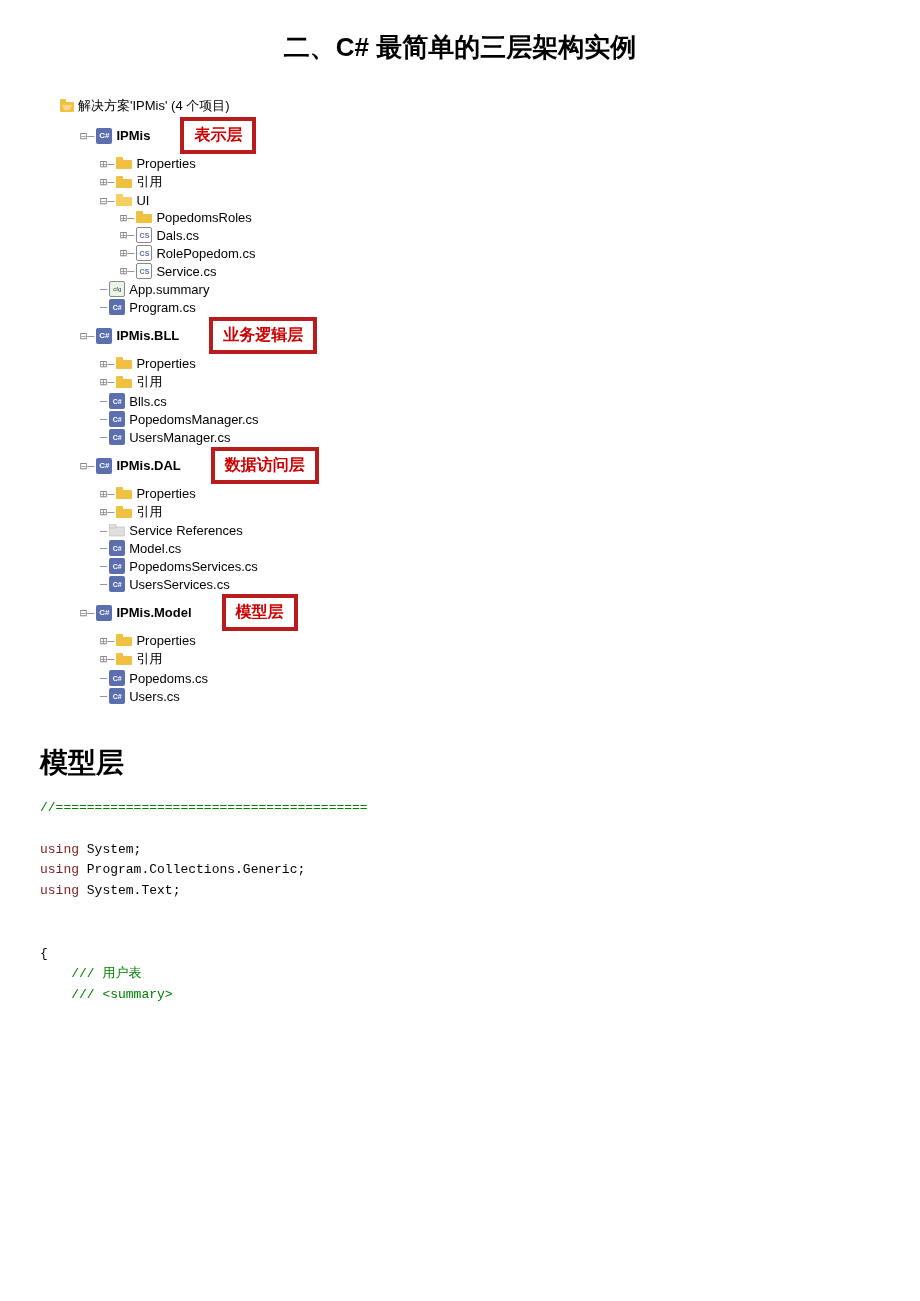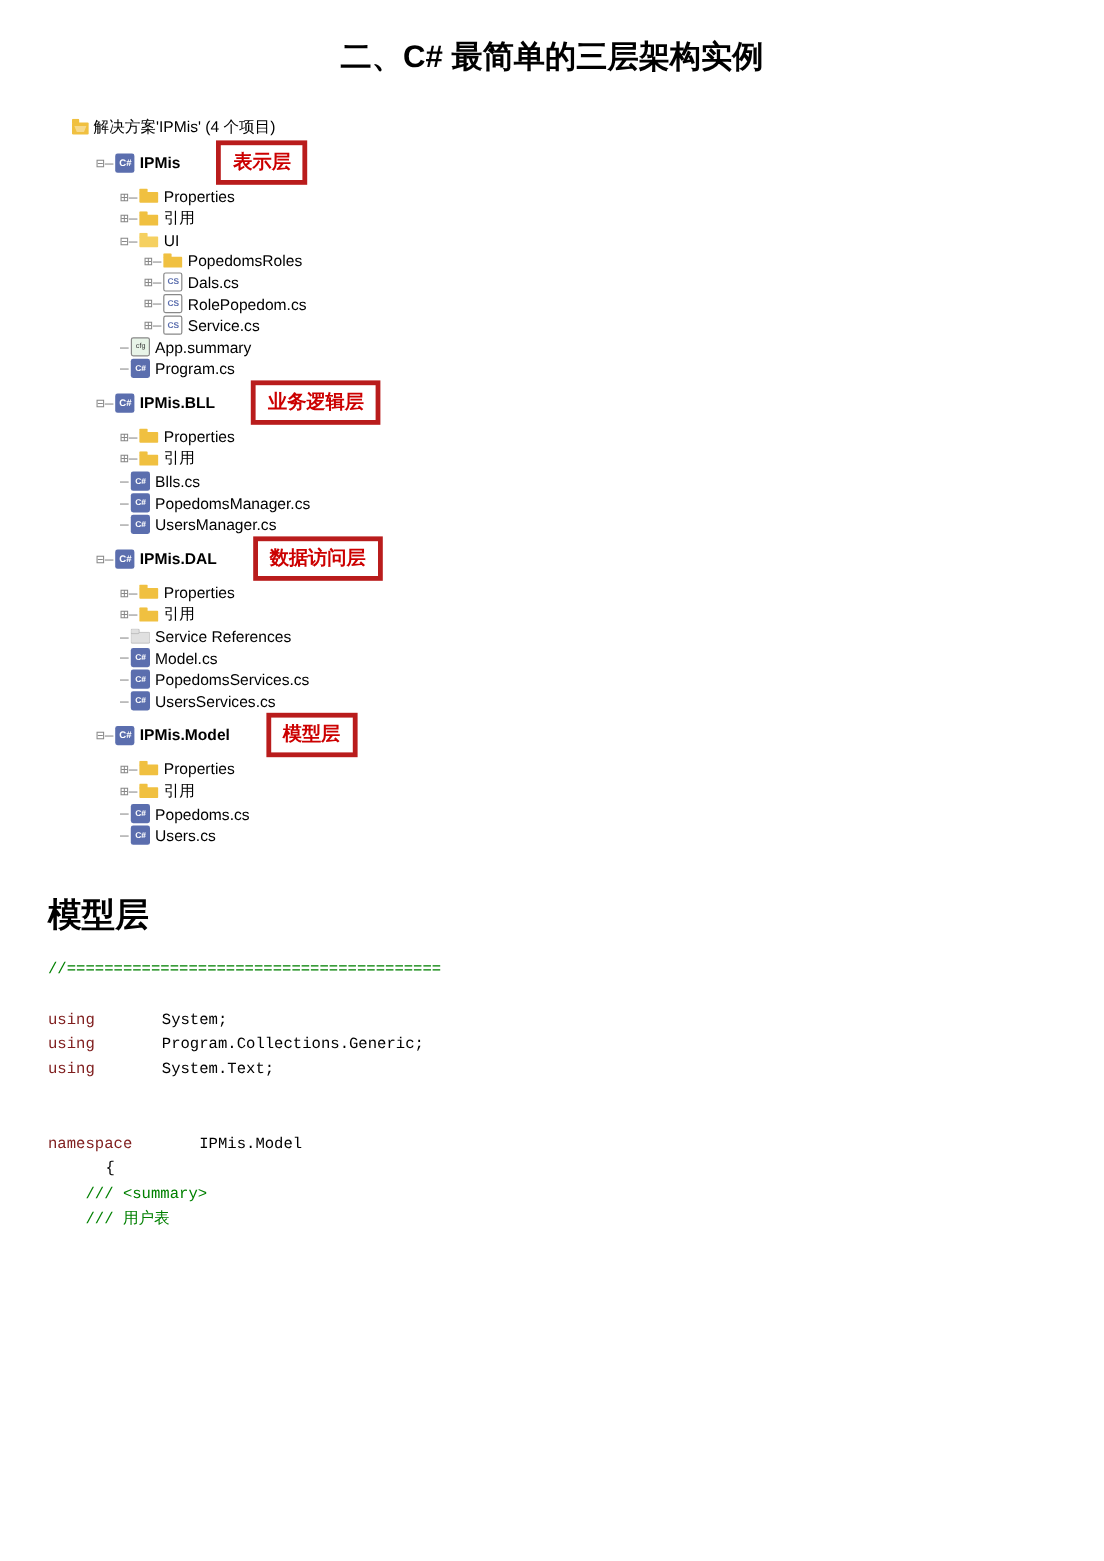--- a/index.html
+++ b/index.html
@@ -87,7 +87,6 @@
 
     .code-plain {
       color: #000;
-      padding-left: 48px;
     }
 
     .code-divider {

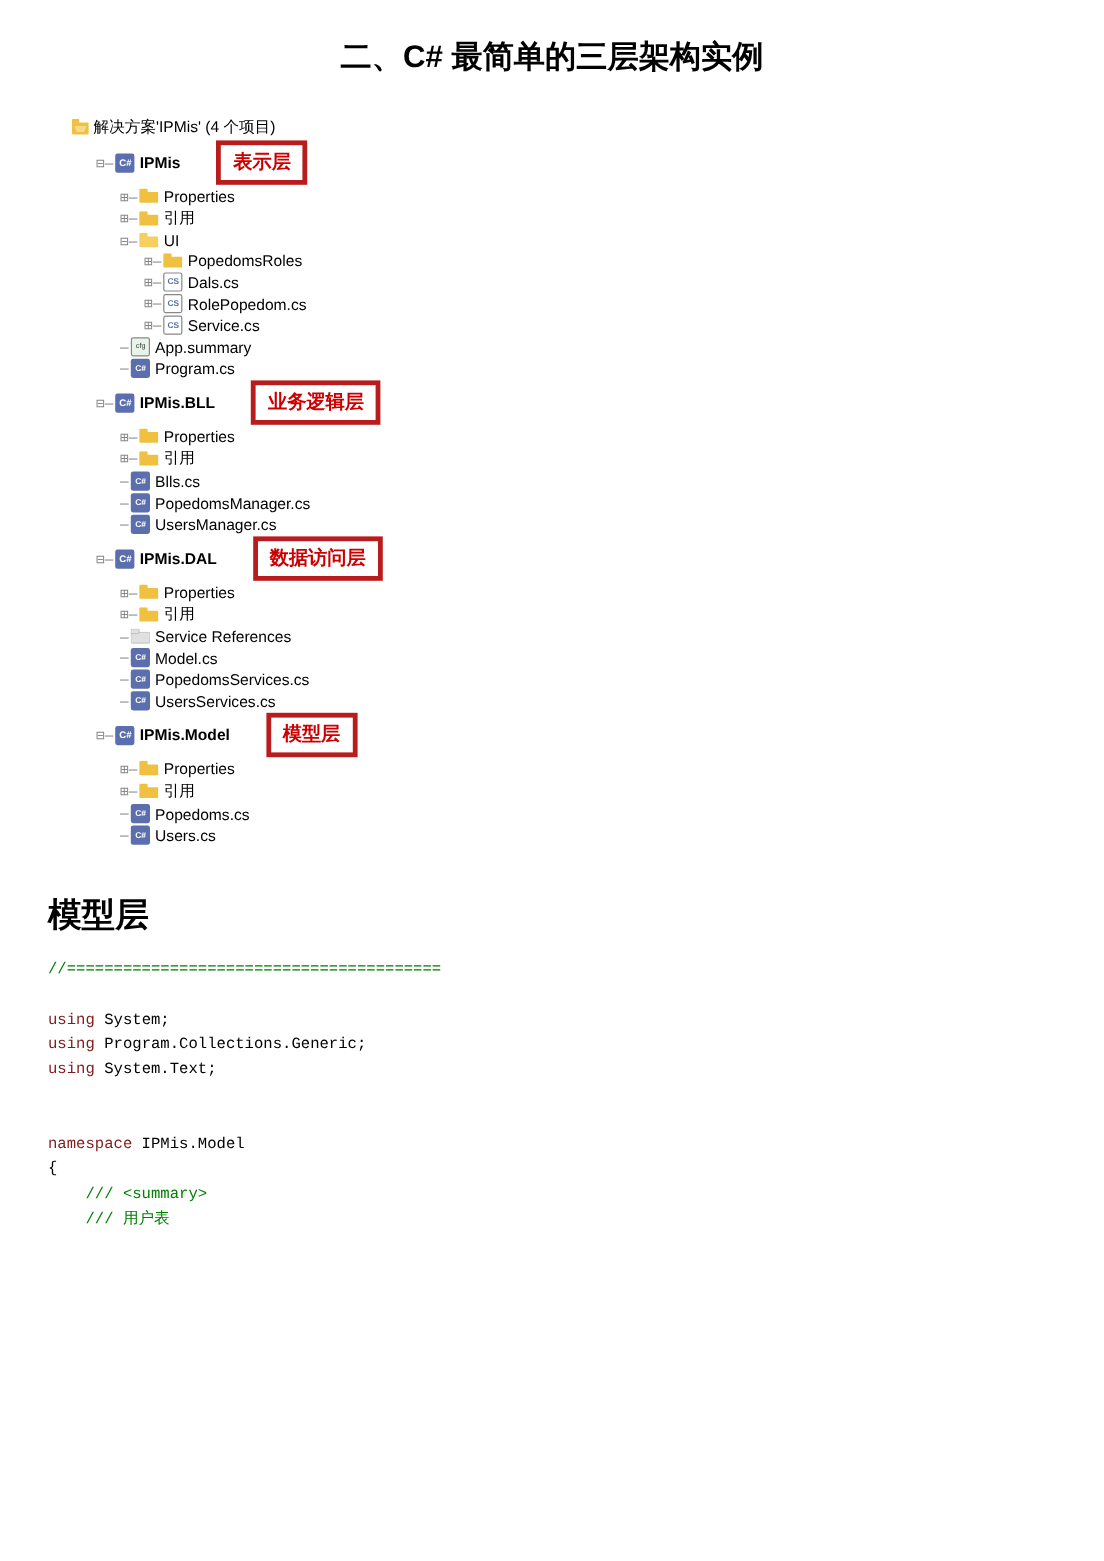--- a/index.html
+++ b/index.html
@@ -401,9 +401,6 @@
     <div>&nbsp;</div>
     <div>&nbsp;</div>
     <div>
-      <span class="code-keyword">namespace</span><span class="code-plain"> IPMis.Model</span>
-    </div>
-    <div>
       <span class="code-plain">{</span>
     </div>
     <div>

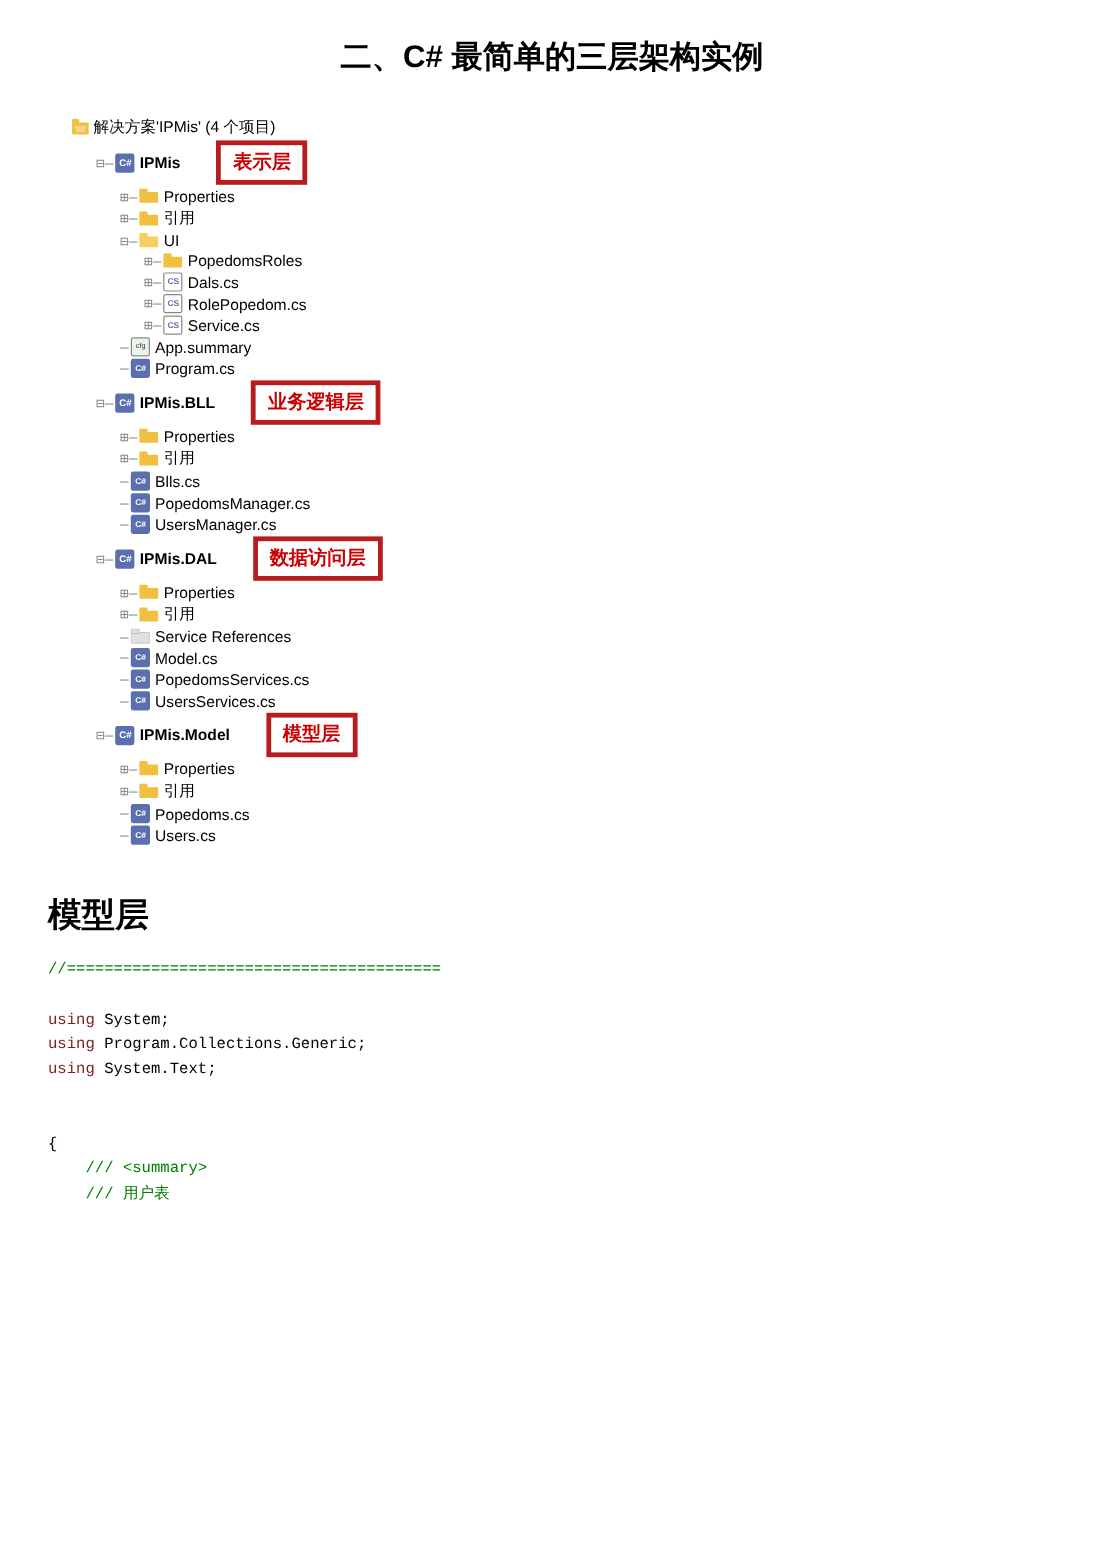--- a/index.html
+++ b/index.html
@@ -404,11 +404,11 @@
       <span class="code-plain">{</span>
     </div>
     <div>
+      <span class="code-comment">&nbsp;&nbsp;&nbsp;&nbsp;/// 用户表</span>
+    </div>
+    <div>
       <span class="code-comment">&nbsp;&nbsp;&nbsp;&nbsp;/// &lt;summary&gt;</span>
     </div>
-    <div>
-      <span class="code-comment">&nbsp;&nbsp;&nbsp;&nbsp;/// 用户表</span>
-    </div>
   </div>
 </div>
 

